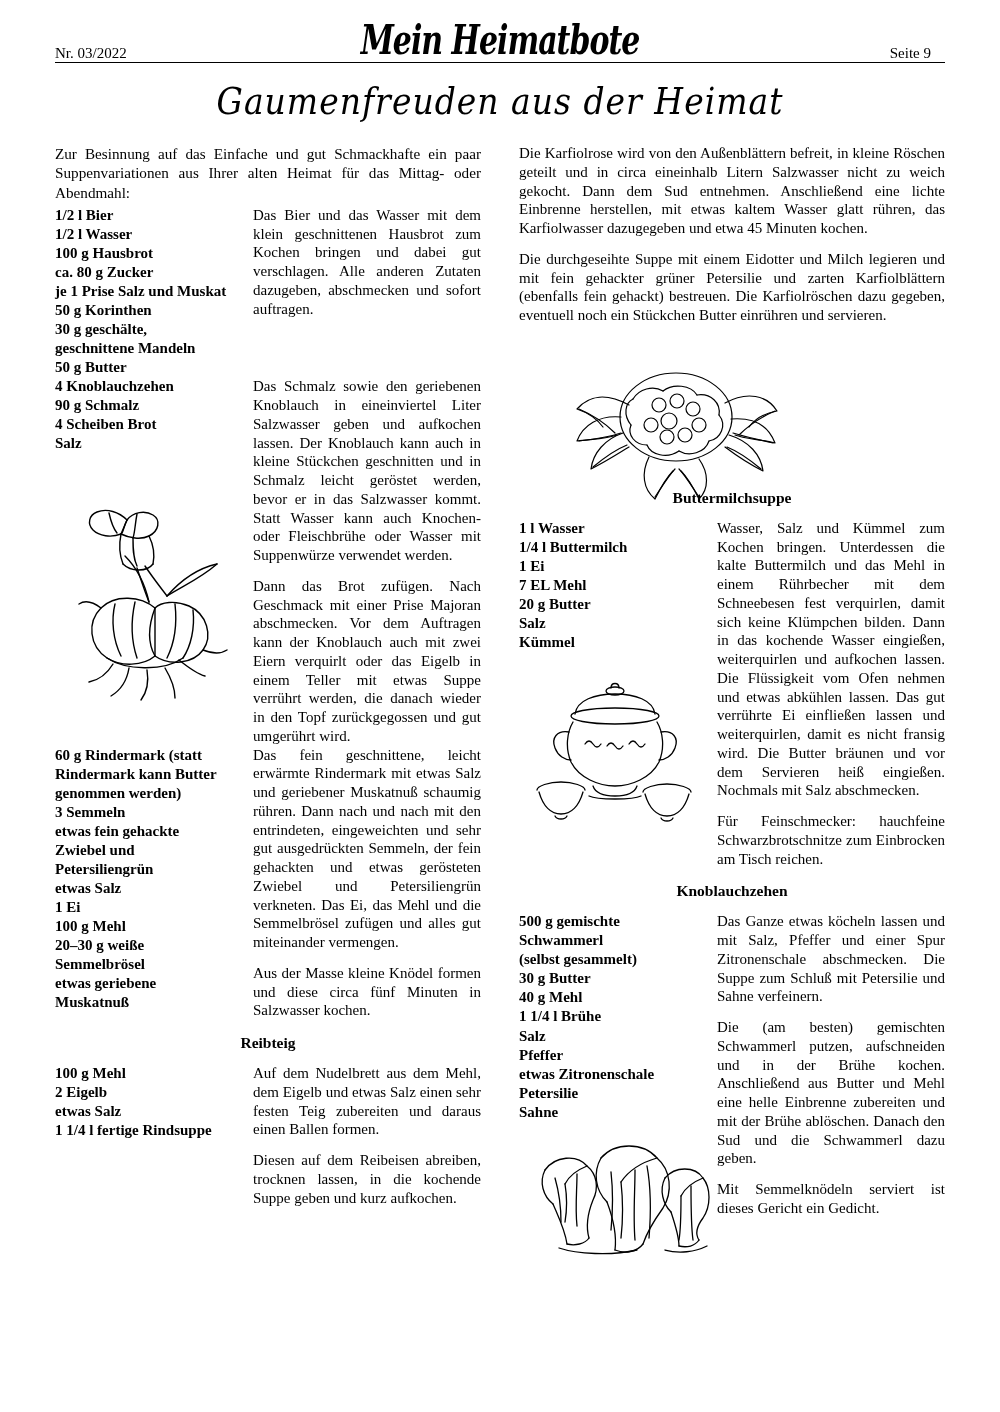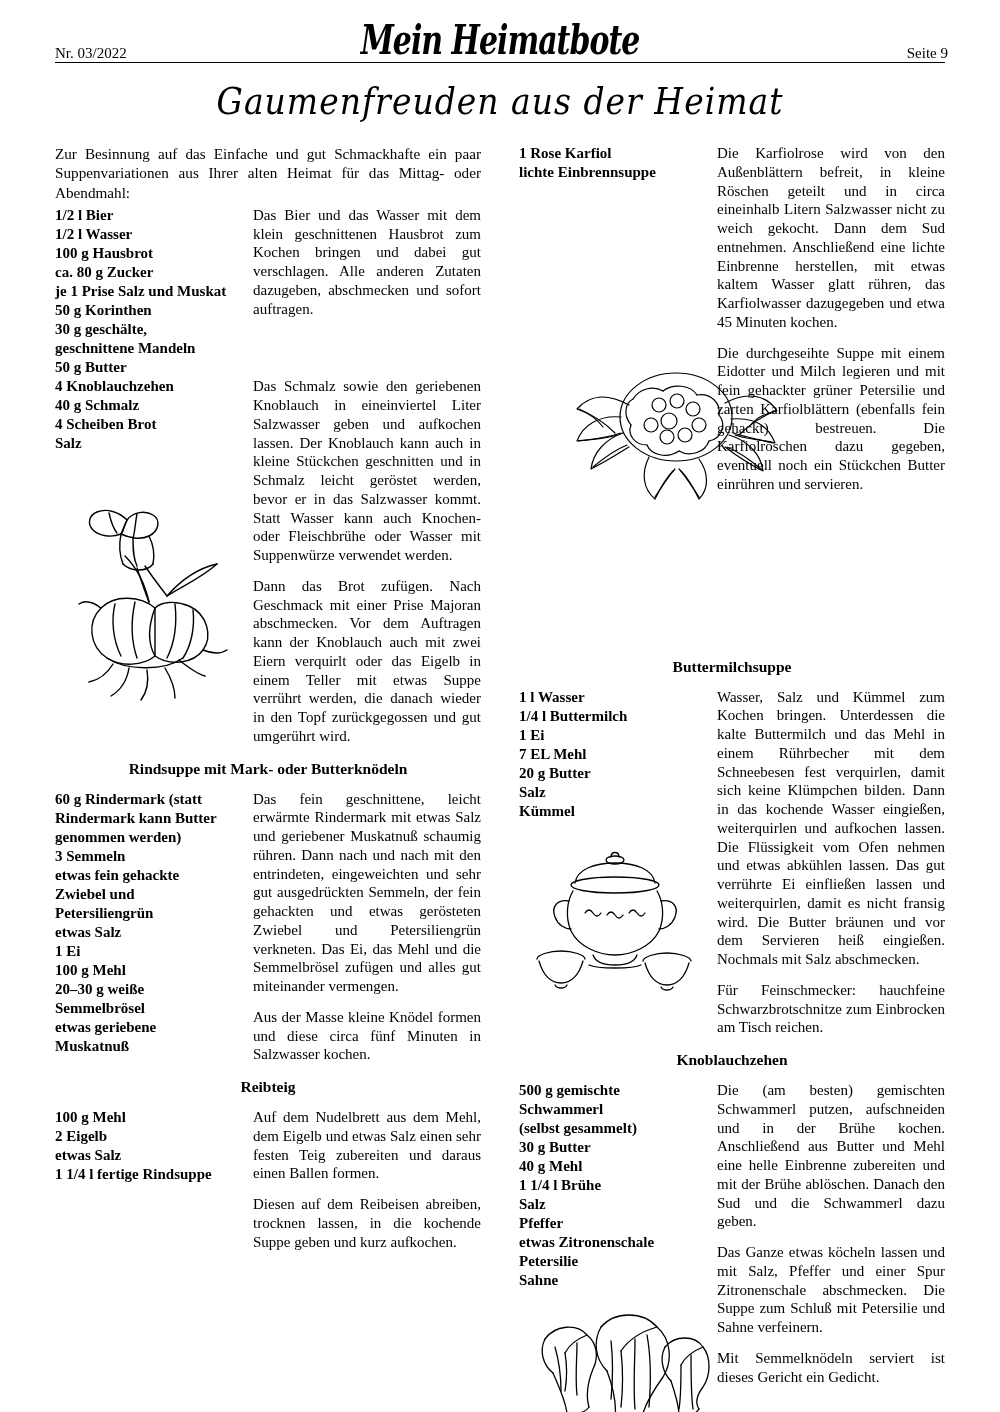--- a/index.html
+++ b/index.html
@@ -39,7 +39,7 @@
   }
   .masthead-page {
     position: absolute;
-    right: 52px;
+    right: 69px;
     top: 45px;
     font-size: 15px;
   }

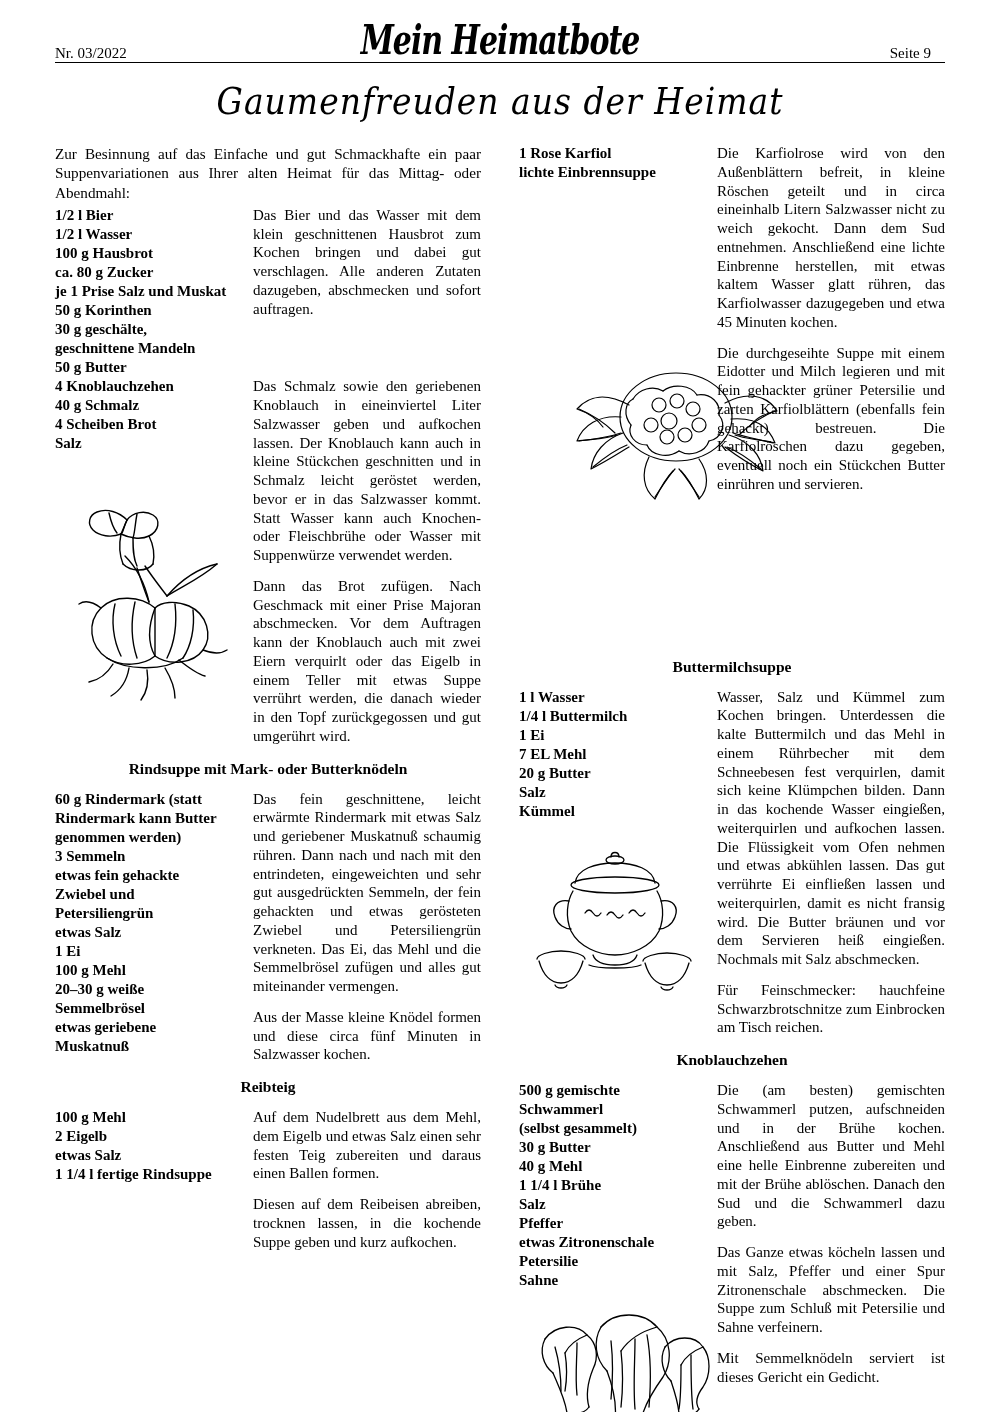--- a/index.html
+++ b/index.html
@@ -272,10 +272,6 @@
     <div class="col">
 
       <div class="recipe">
-        <div class="ingredients">
-          <span class="ing-line">1 Rose Karfiol</span>
-          <span class="ing-line">lichte Einbrennsuppe</span>
-        </div>
         <div class="method">
           <p>Die Karfiolrose wird von den Außenblättern befreit, in kleine Röschen geteilt und in circa eineinhalb Litern Salzwasser nicht zu weich gekocht. Dann dem Sud entnehmen. Anschließend eine lichte Einbrenne herstellen, mit etwas kaltem Wasser glatt rühren, das Karfiolwasser dazugegeben und etwa 45 Minuten kochen.</p>
           <p>Die durchgeseihte Suppe mit einem Eidotter und Milch legieren und mit fein gehackter grüner Petersilie und zarten Karfiolblättern (ebenfalls fein gehackt) bestreuen. Die Karfiolröschen dazu gegeben, eventuell noch ein Stückchen Butter einrühren und servieren.</p>

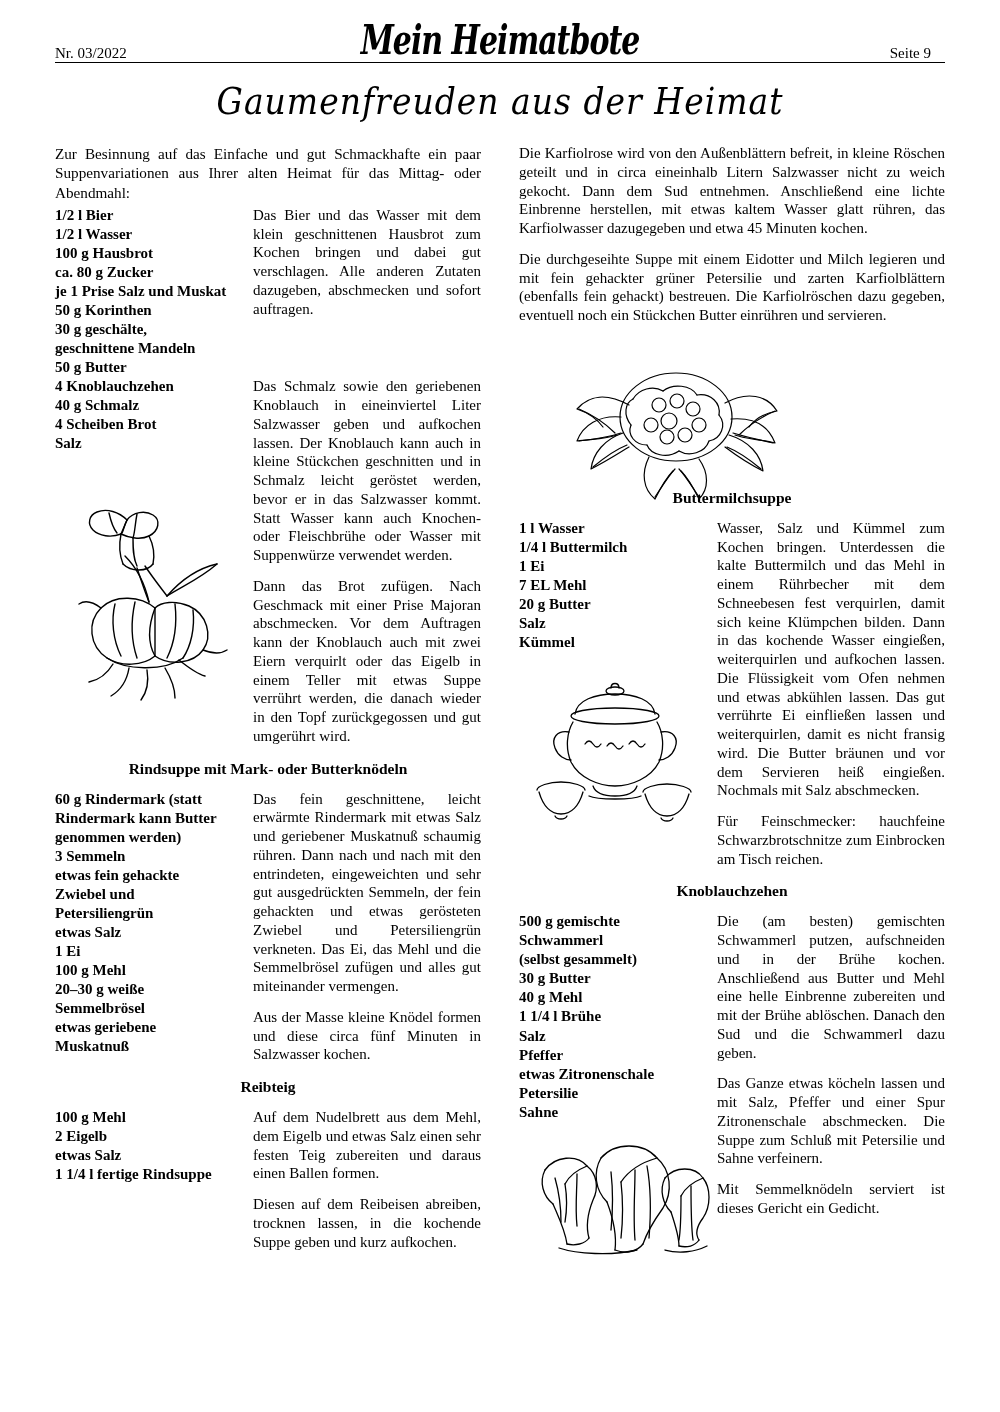--- a/index.html
+++ b/index.html
@@ -180,7 +180,7 @@
       <div class="recipe">
         <div class="ingredients">
           <span class="ing-line">4 Knoblauchzehen</span>
-          <span class="ing-line">40 g Schmalz</span>
+          <span class="ing-line">90 g Schmalz</span>
           <span class="ing-line">4 Scheiben Brot</span>
           <span class="ing-line">Salz</span>
 

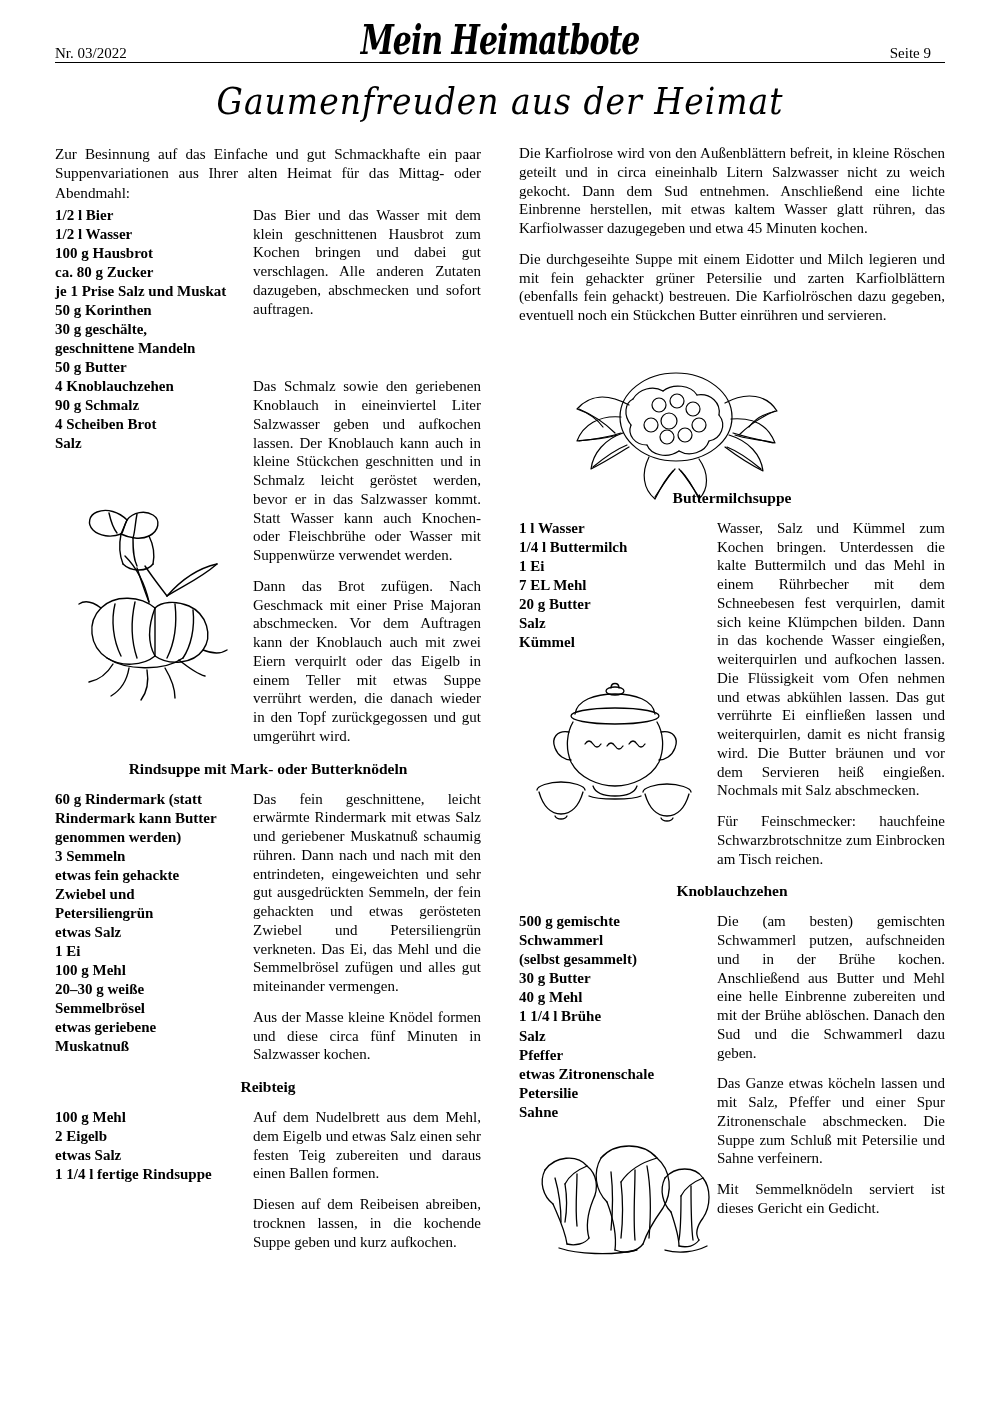--- a/index.html
+++ b/index.html
@@ -229,7 +229,6 @@
         </div>
       </div>
 
-      <h2 class="recipe-title">Rindsuppe mit Mark- oder Butterknödeln</h2>
       <div class="recipe">
         <div class="ingredients">
           <span class="ing-line">60 g Rindermark (statt</span>

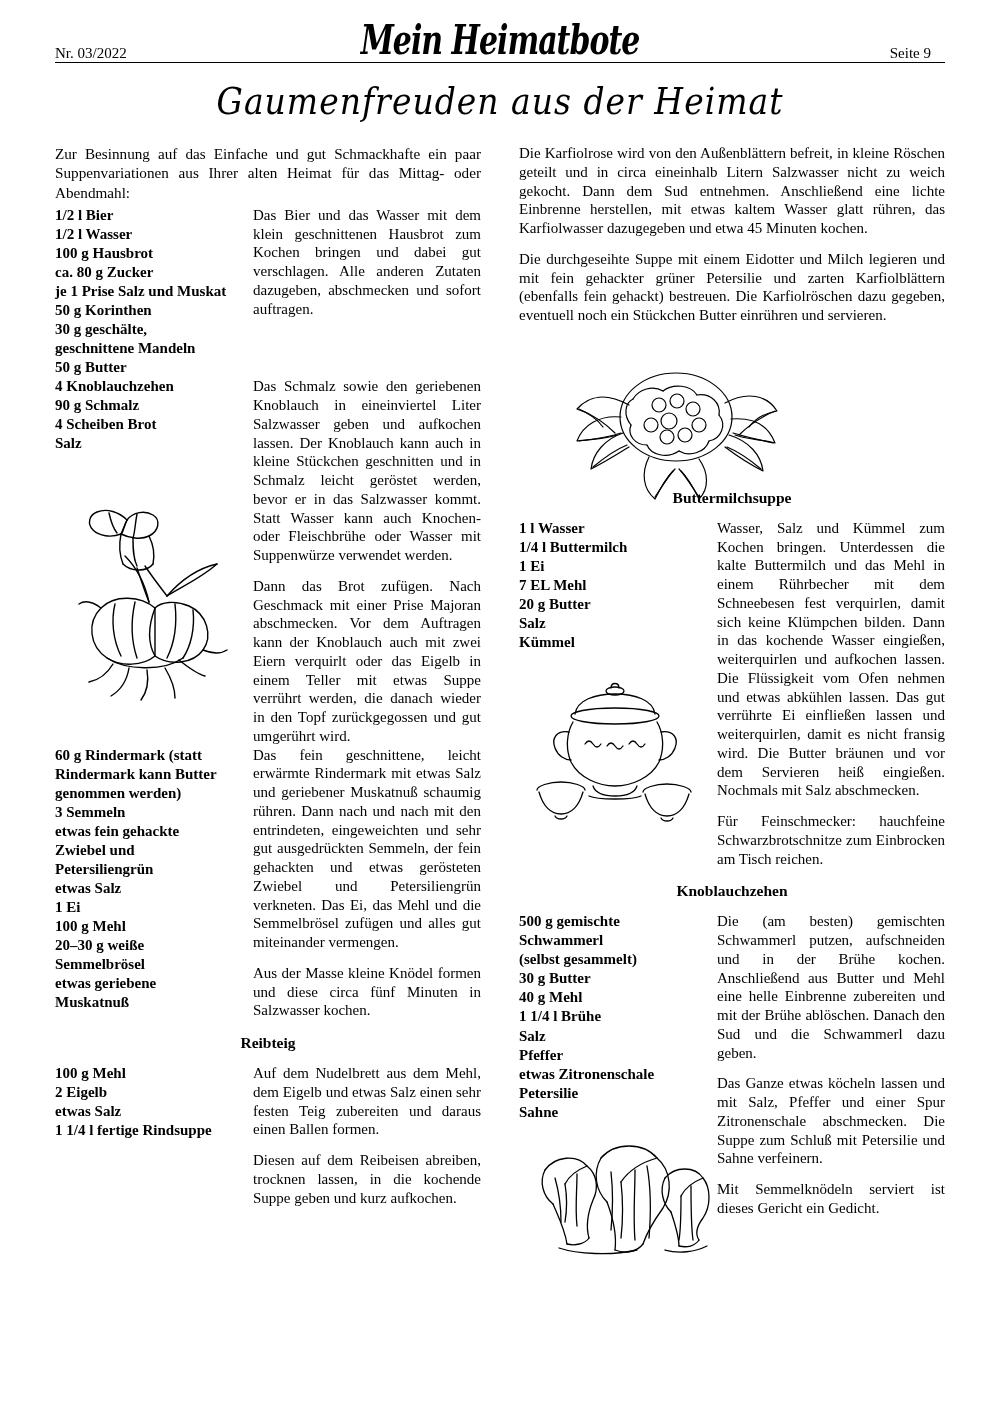--- a/index.html
+++ b/index.html
@@ -420,8 +420,8 @@
           </div>
         </div>
         <div class="method">
+          <p>Das Ganze etwas köcheln lassen und mit Salz, Pfeffer und einer Spur Zitronenschale abschmecken. Die Suppe zum Schluß mit Petersilie und Sahne verfeinern.</p>
           <p>Die (am besten) gemischten Schwammerl putzen, aufschneiden und in der Brühe kochen. Anschließend aus Butter und Mehl eine helle Einbrenne zubereiten und mit der Brühe ablöschen. Danach den Sud und die Schwammerl dazu geben.</p>
-          <p>Das Ganze etwas köcheln lassen und mit Salz, Pfeffer und einer Spur Zitronenschale abschmecken. Die Suppe zum Schluß mit Petersilie und Sahne verfeinern.</p>
           <p>Mit Semmelknödeln serviert ist dieses Gericht ein Gedicht.</p>
         </div>
       </div>

